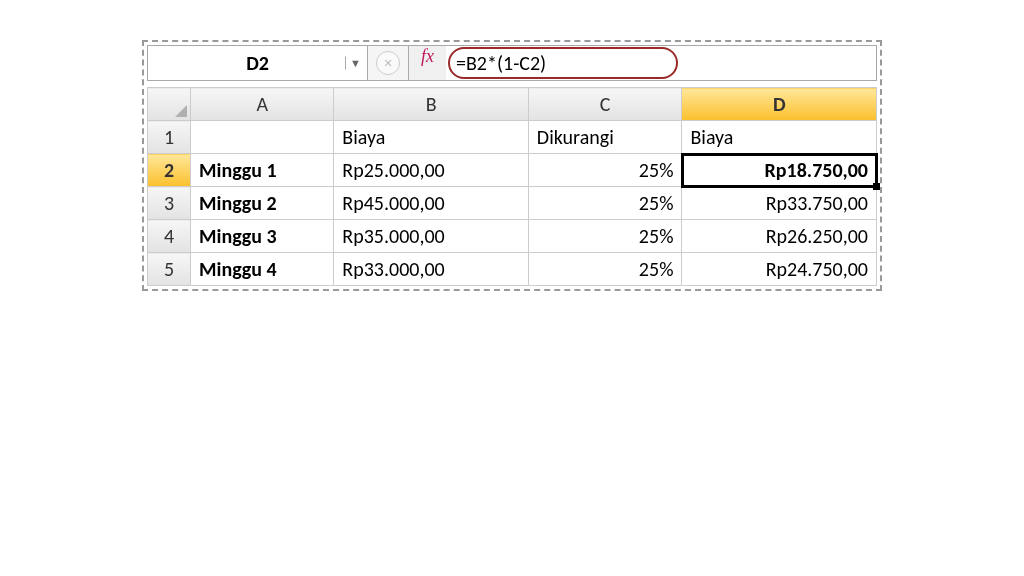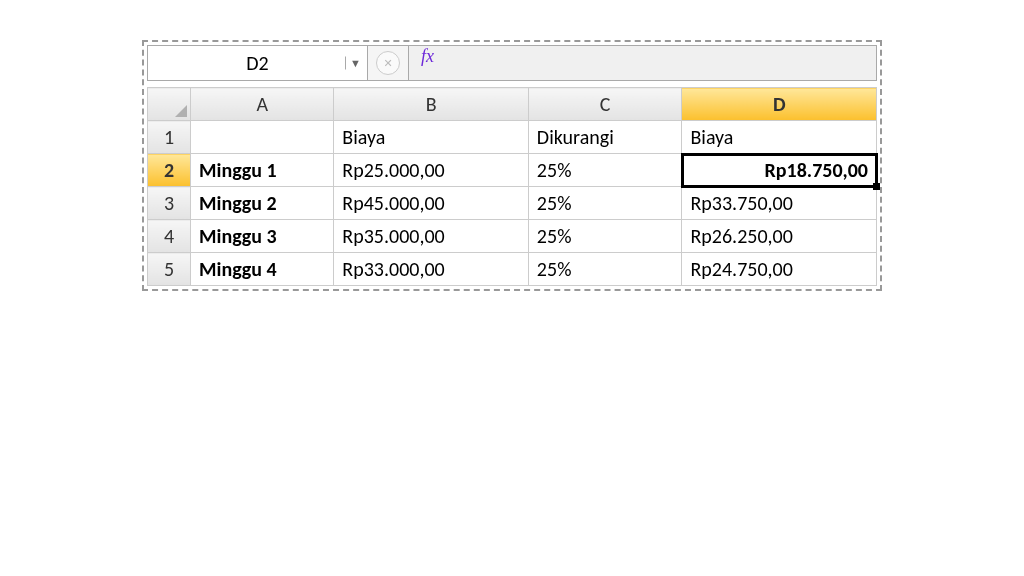--- a/index.html
+++ b/index.html
@@ -27,7 +27,7 @@
       position: relative;
       border-right: 1px solid #a9a9a9;
       font-size: 20px;
-      font-weight: normal;
+      font-weight: bold;
     }
     .name-dropdown {
       position: absolute;

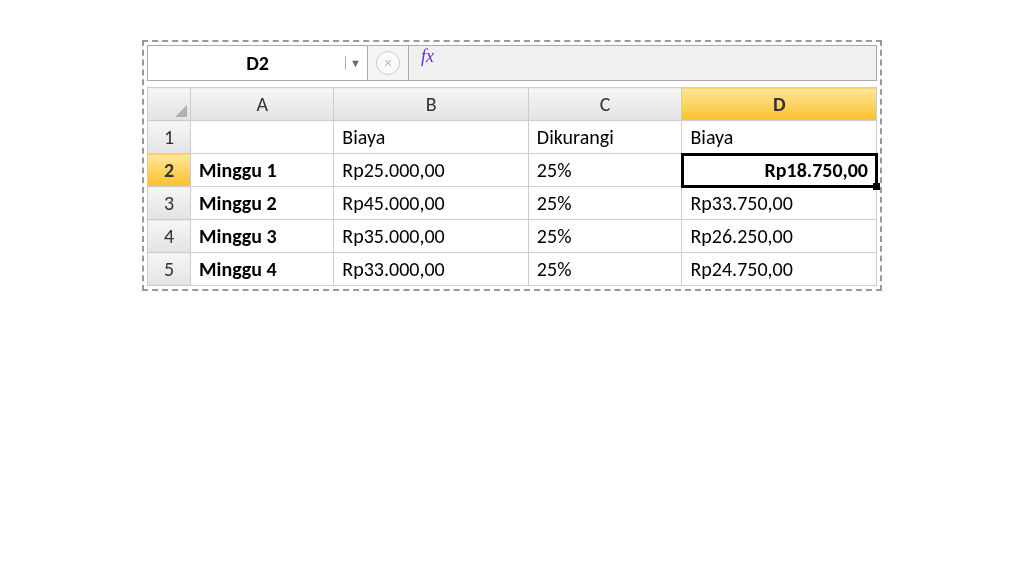--- a/index.html
+++ b/index.html
@@ -63,7 +63,7 @@
       font-family: 'Times New Roman', serif;
       font-size: 18px;
       padding: 0 12px;
-      color: #6d28d9;
+      color: #be185d;
     }
     .formula-input {
       flex: 1;

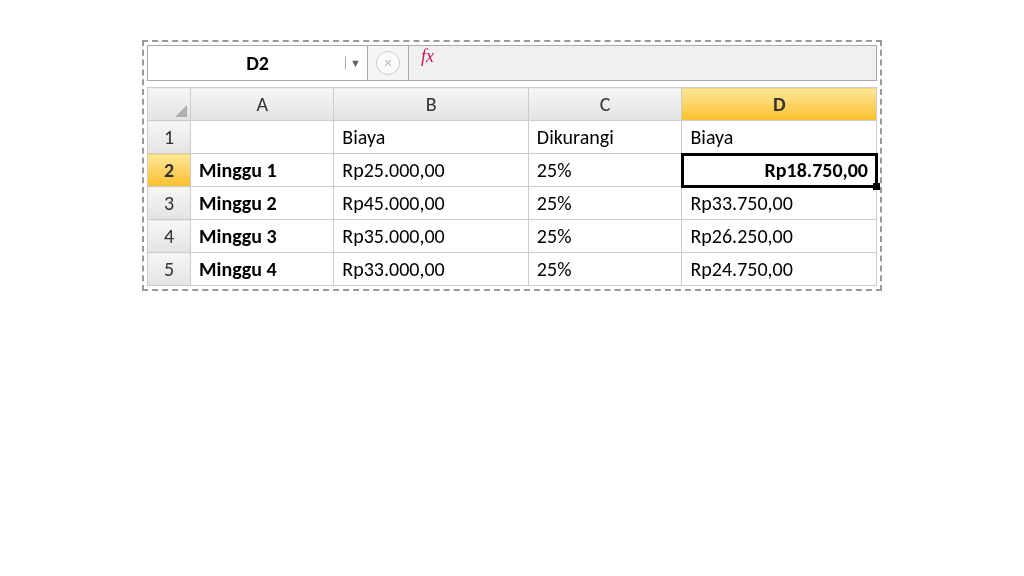--- a/index.html
+++ b/index.html
@@ -167,6 +167,10 @@
       <div class="fx-cancel">✕</div>
     </div>
     <div class="fx-label">fx</div>
+    <div class="formula-input">
+      <span>=B2*(1-C2)</span>
+      <div class="formula-highlight"></div>
+    </div>
   </div>
 
   <table class="sheet">

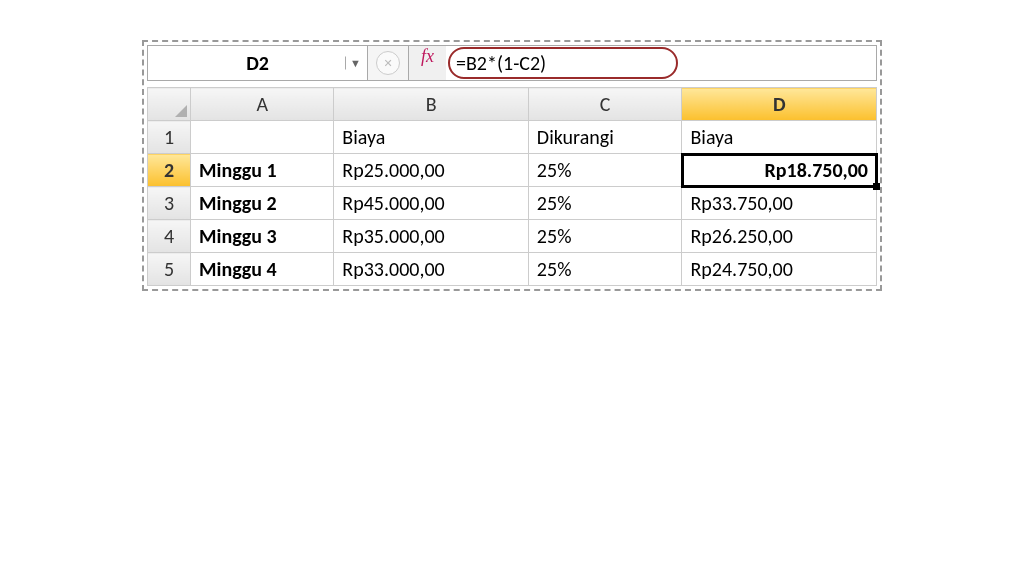--- a/index.html
+++ b/index.html
@@ -131,7 +131,7 @@
     td.cell { background: #fff; }
     td.header-cell { font-weight: normal; }
     td.label-cell { font-weight: bold; text-align: left; margin-left: 11px; }
-    td.num { }
+    td.num { text-align: right; }
     td.active-cell {
       outline: 3px solid #000;
       outline-offset: -2px;

